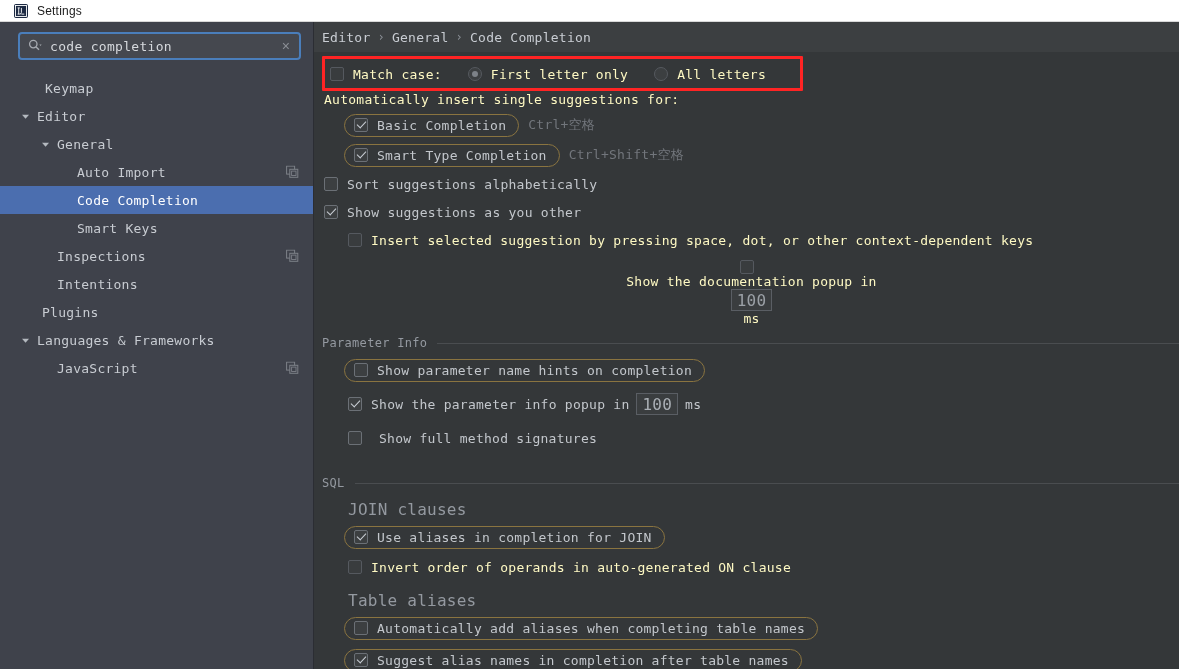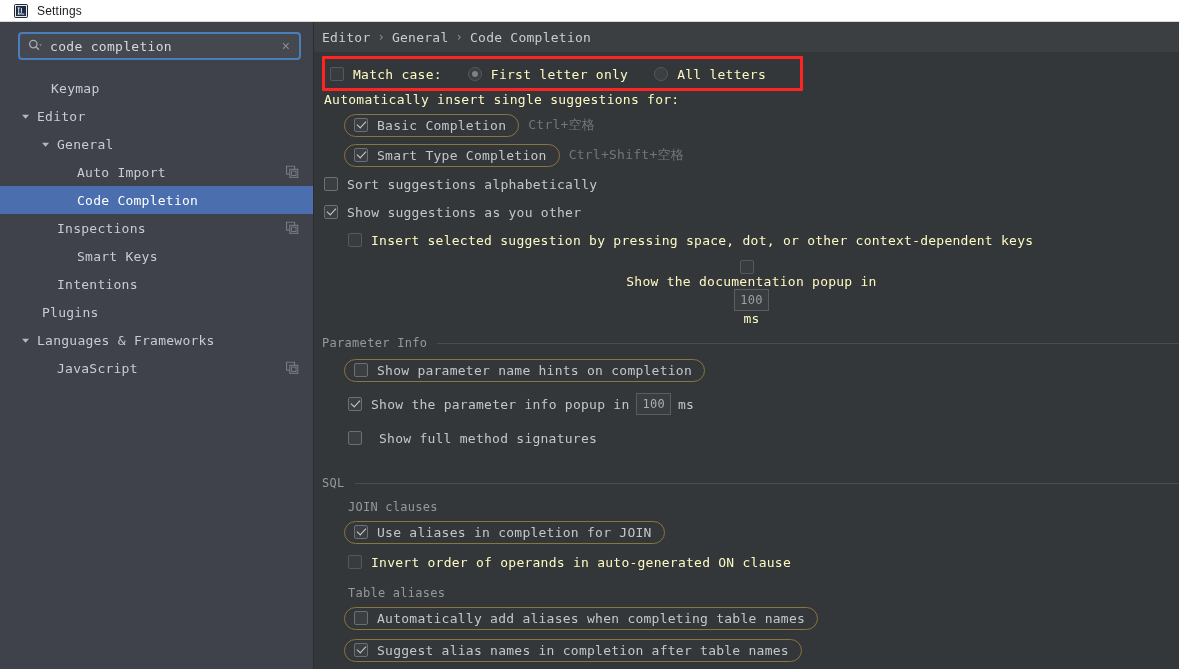--- a/index.html
+++ b/index.html
@@ -215,7 +215,7 @@
     <div id="tree">
         <div class="tree-row" style="padding-left: 18px;">
           <span class="arrow"></span>
-          <span class="label" style="margin-left: 19px;">Keymap</span>
+          <span class="label" style="margin-left: 13px;">Keymap</span>
         </div>
         <div class="tree-row" style="padding-left: 18px;">
           <span class="arrow">

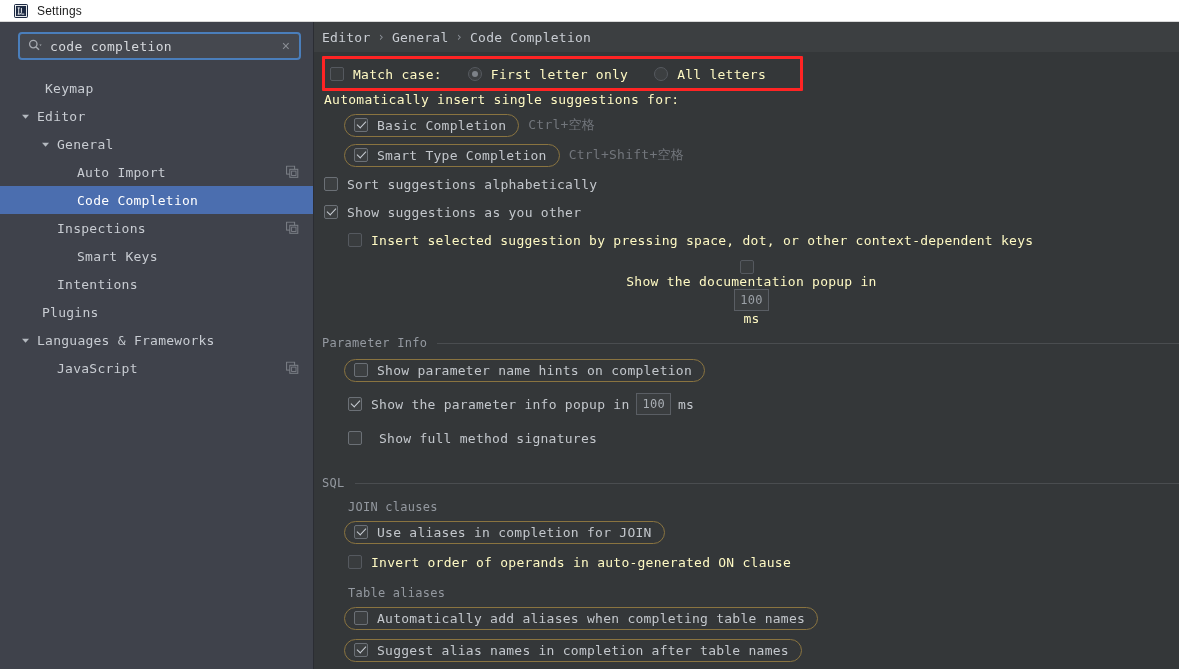--- a/index.html
+++ b/index.html
@@ -246,6 +246,10 @@
           <span class="arrow"></span>
           <span class="label" style="margin-left: 5px;">Code Completion</span>
         </div>
+        <div class="tree-row" style="padding-left: 58px;">
+          <span class="arrow"></span>
+          <span class="label" style="margin-left: 5px;">Smart Keys</span>
+        </div>
         <div class="tree-row" style="padding-left: 38px;">
           <span class="arrow"></span>
           <span class="label" style="margin-left: 5px;">Inspections</span>
@@ -254,10 +258,6 @@
               <rect x="3.8" y="3.8" width="8" height="8" fill="#3f424b" stroke="#b0b4ba" stroke-width="1"></rect>
               <rect x="5.6" y="5.6" width="4.4" height="4.4" fill="none" stroke="#b0b4ba" stroke-width="0.9"></rect>
             </svg></span>
-        </div>
-        <div class="tree-row" style="padding-left: 58px;">
-          <span class="arrow"></span>
-          <span class="label" style="margin-left: 5px;">Smart Keys</span>
         </div>
         <div class="tree-row" style="padding-left: 38px;">
           <span class="arrow"></span>

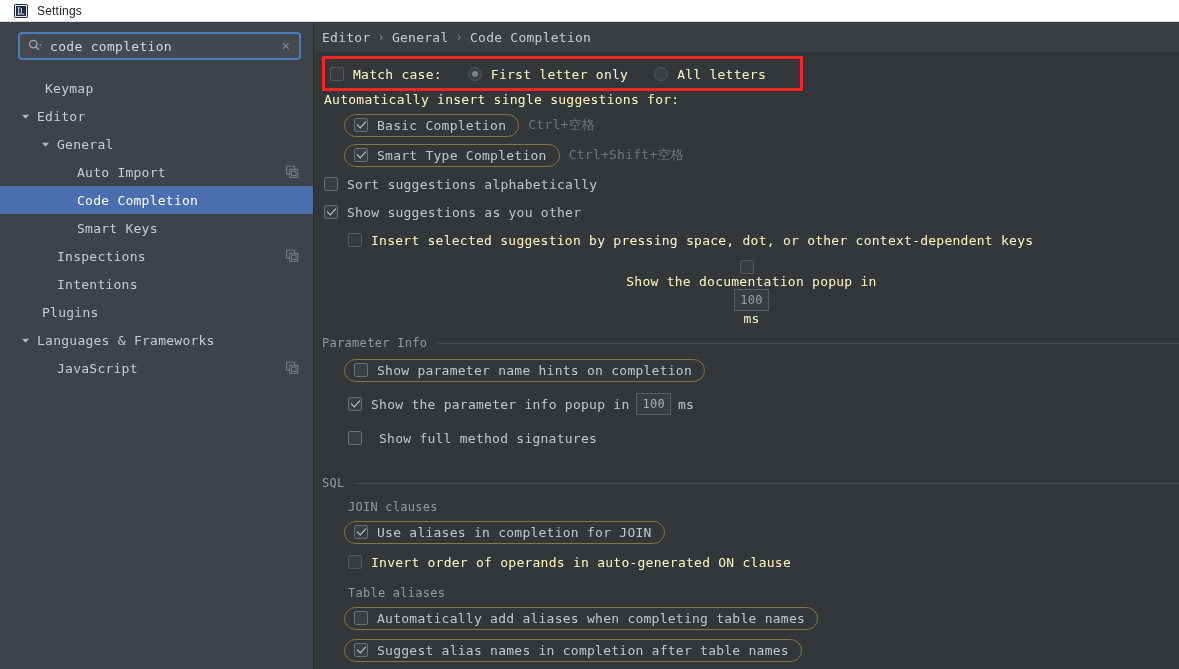--- a/index.html
+++ b/index.html
@@ -152,7 +152,7 @@
     display: inline-flex; align-items: center; justify-content: center;
     min-width: 30px; height: 22px; padding: 0 5px;
     border: 1px solid #5a5e64; background: #3a3d3f;
-    color: #9ba0a6; font-size: 12px; margin: 0 7px;
+    color: #9ba0a6; font-size: 16px; margin: 0 7px;
   }
   .numfield.active { color: #a9aeb4; }
 

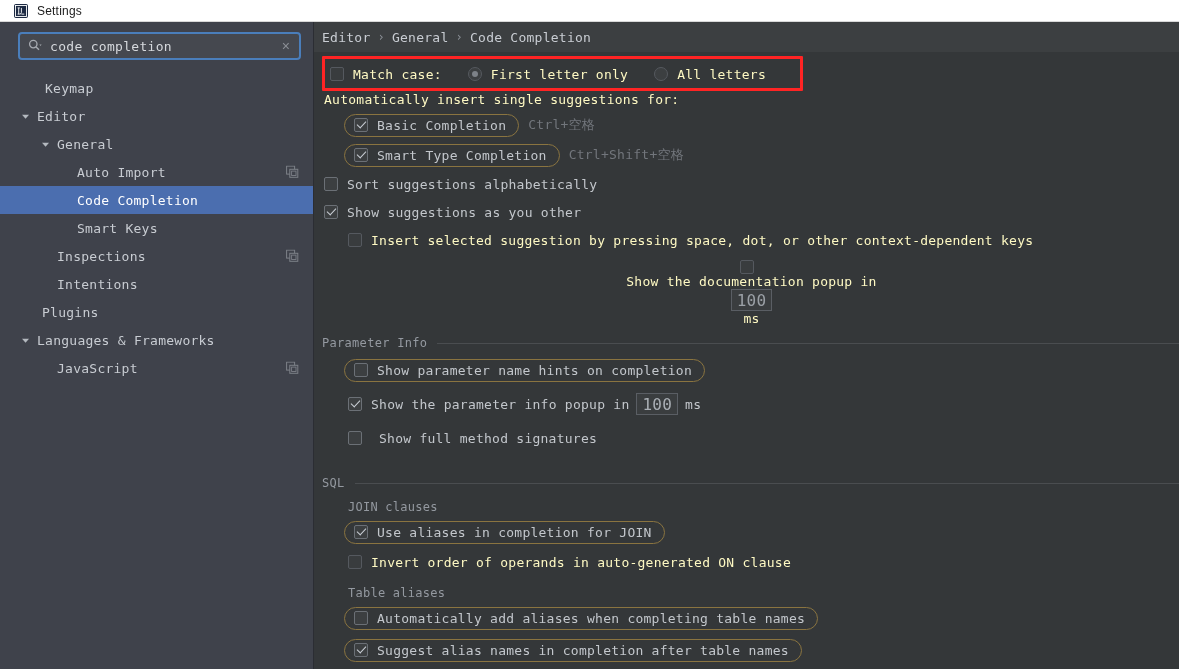--- a/index.html
+++ b/index.html
@@ -167,7 +167,7 @@
   }
 
   .subgroup {
-    color: #9499a0; font-size: 12px;
+    color: #9499a0; font-size: 16px;
     letter-spacing: .25px; margin: 10px 0 2px 26px;
   }
 

